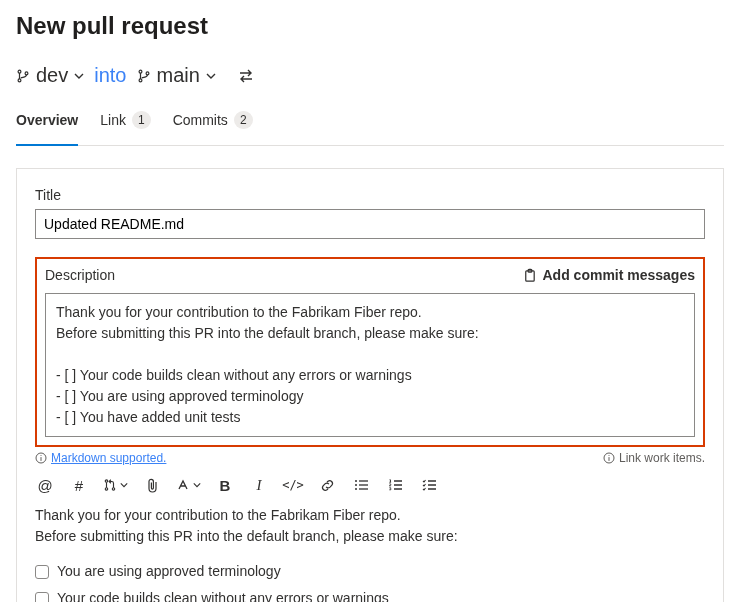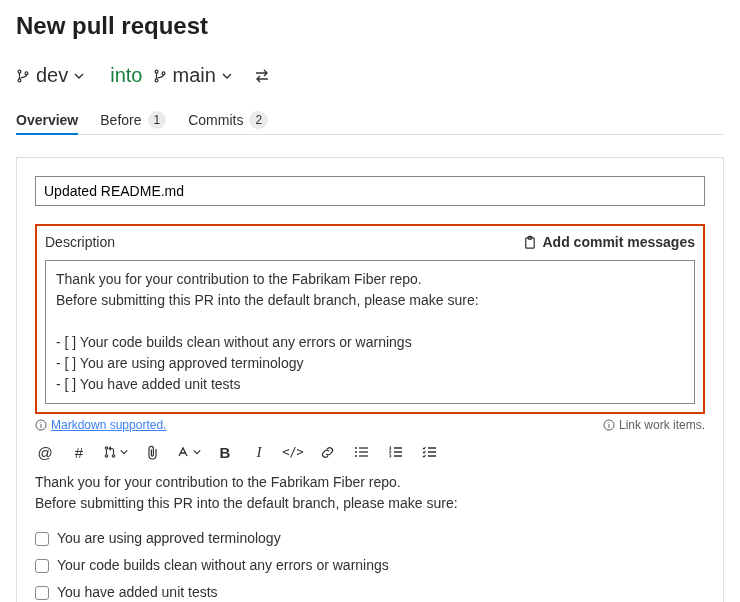--- a/index.html
+++ b/index.html
@@ -31,7 +31,7 @@
     gap: 6px;
     cursor: pointer;
   }
-  .into { color: #15803d; margin-left: 16px; }
+  .into { color: #3b82f6; }
   .chev { width: 10px; height: 10px; display:inline-block; }
   .chev svg { display:block; }
   .swap {

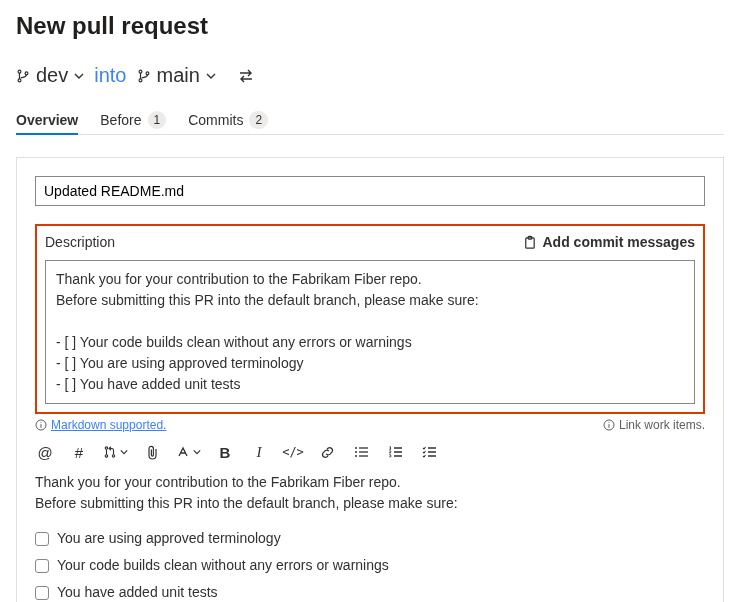--- a/index.html
+++ b/index.html
@@ -50,7 +50,7 @@
     margin-bottom: 22px;
   }
   .tab {
-    padding: 6px 0 5px 0;
+    padding: 6px 0 16px 0;
     display: flex;
     align-items: center;
     gap: 6px;

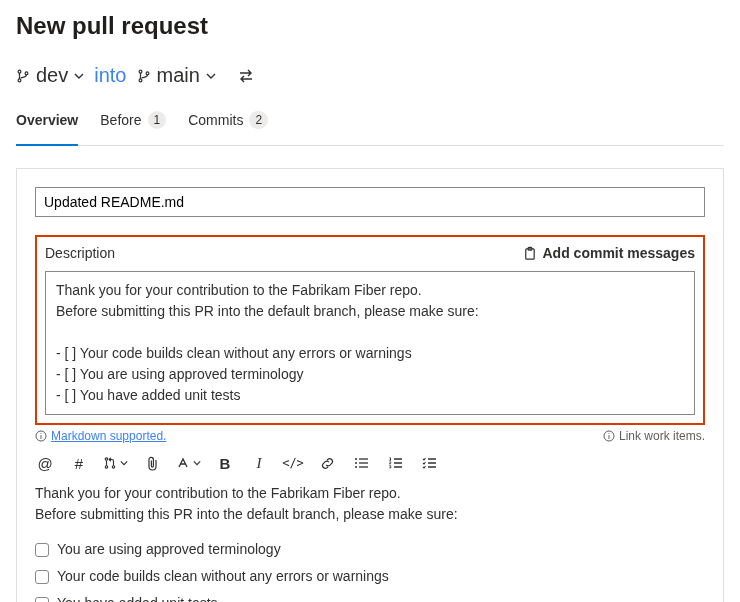--- a/index.html
+++ b/index.html
@@ -240,7 +240,7 @@
     <span>Overview</span>
   </div>
   <div class="tab">
-    <span>Before</span>
+    <span>Link</span>
     <span class="badge">1</span>
   </div>
   <div class="tab">

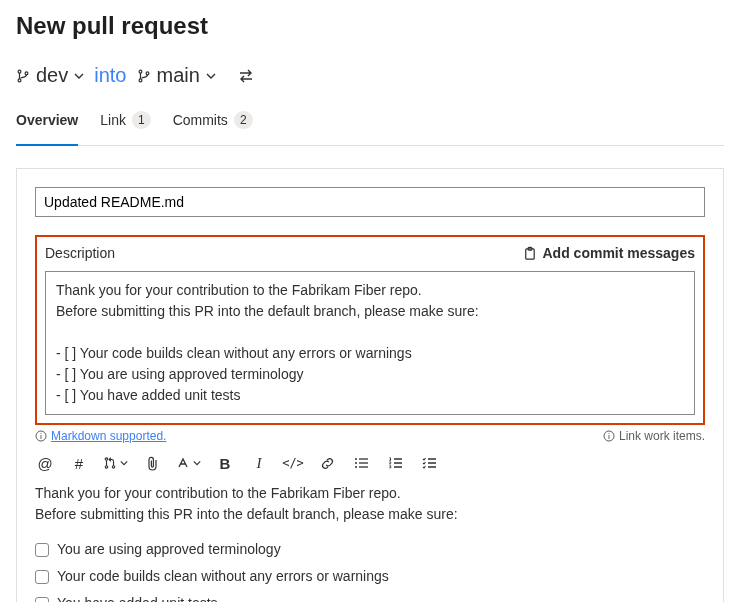--- a/index.html
+++ b/index.html
@@ -251,6 +251,7 @@
 
 <div class="form">
 
+  <div class="label">Title</div>
   <input class="title-input" type="text" value="Updated README.md" style="">
 
   <div class="highlight-box">

